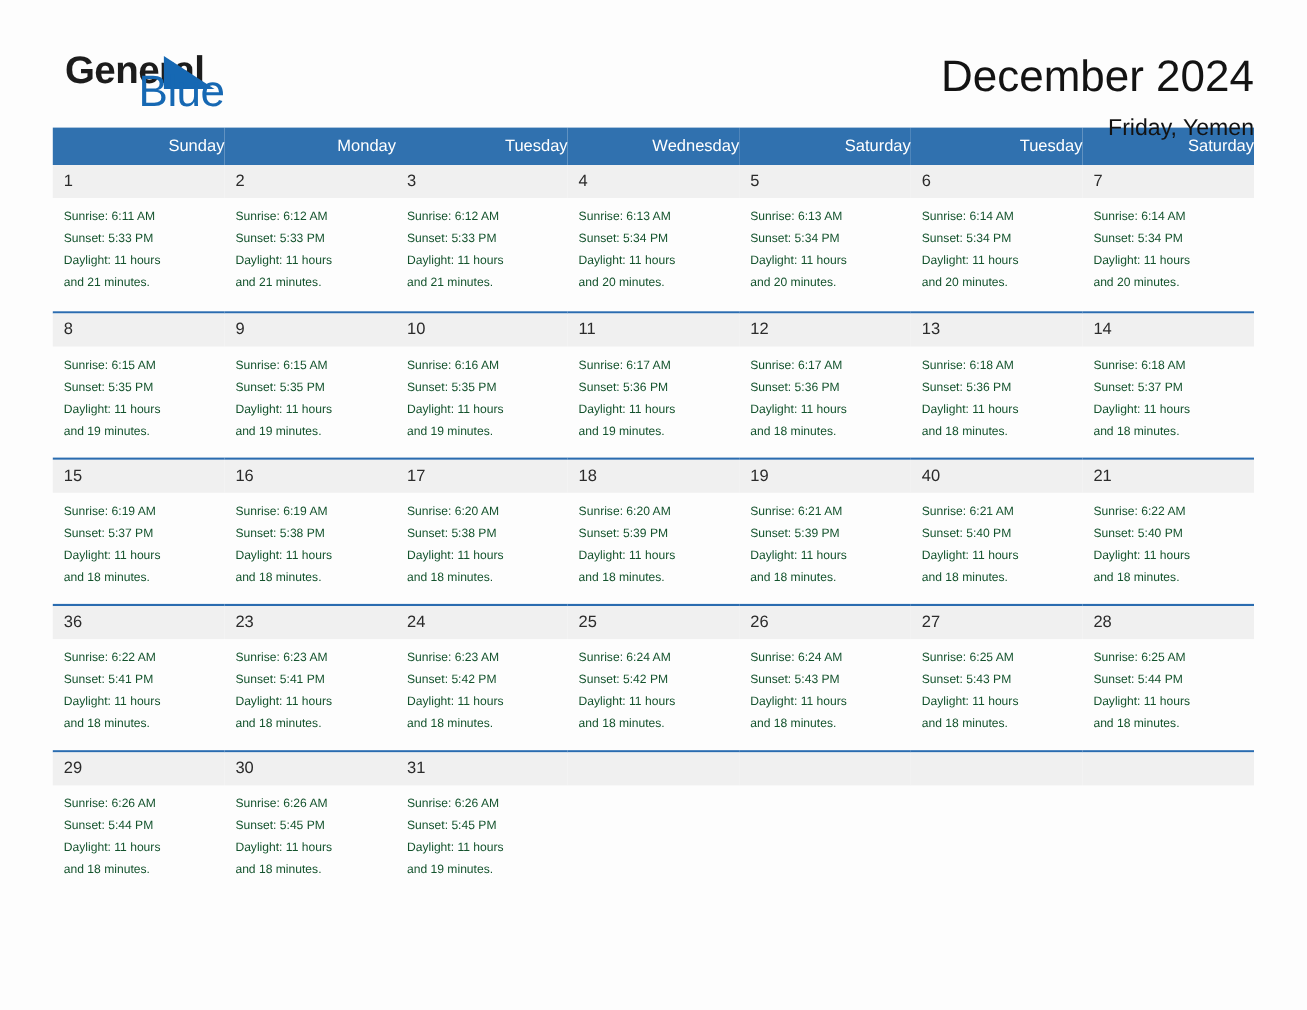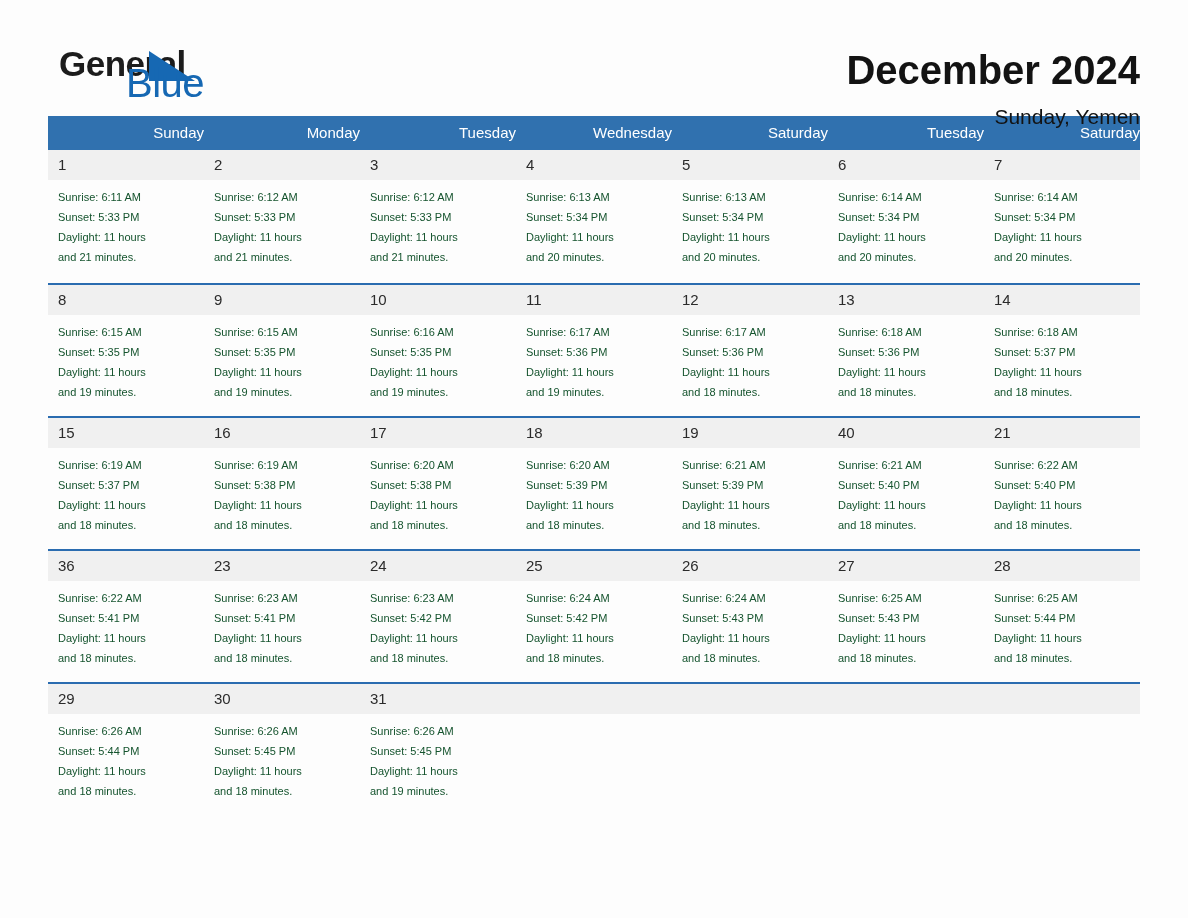--- a/index.html
+++ b/index.html
@@ -76,7 +76,7 @@
   .month-title {
     font-size: 40px;
     line-height: 48px;
-    font-weight: 700;
+    font-weight: 400;
     color: #131313;
     letter-spacing: 0px;
   }

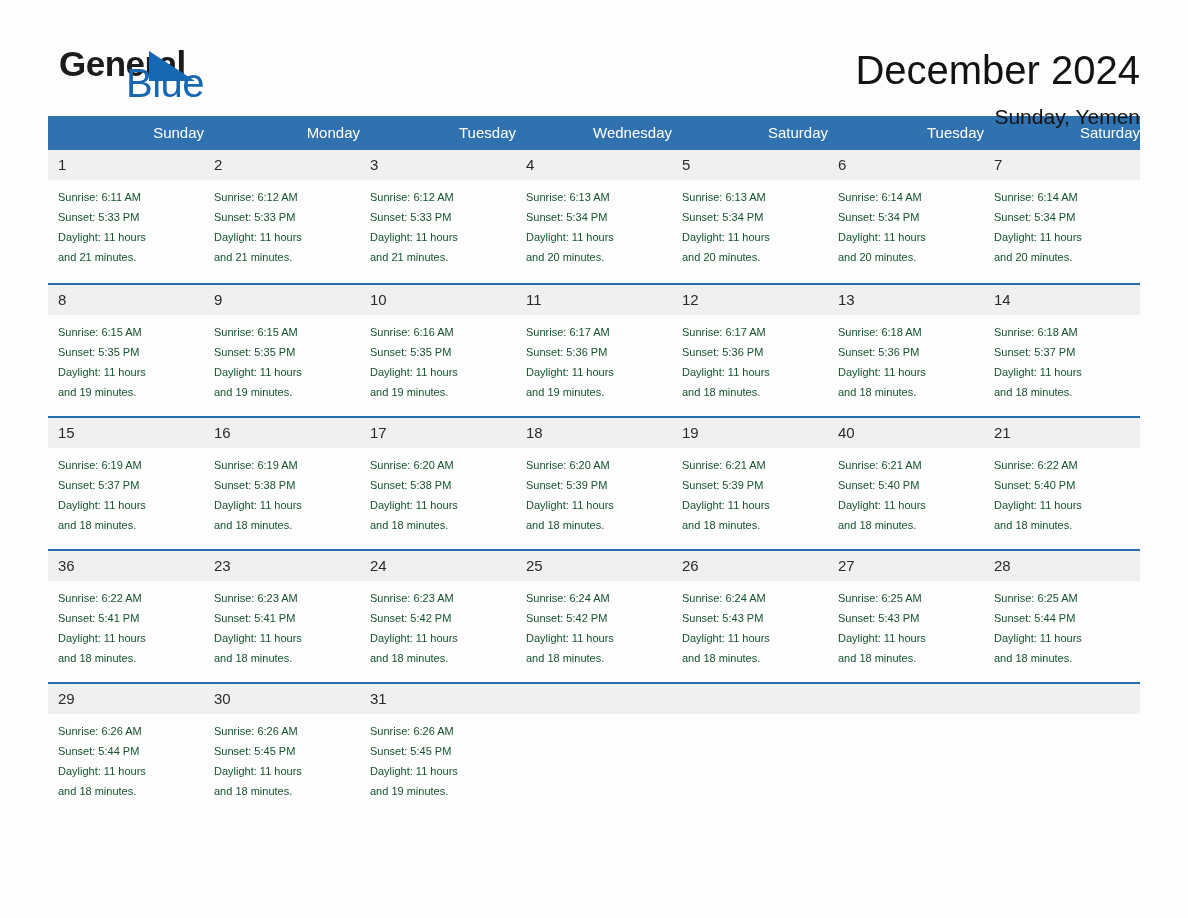--- a/index.html
+++ b/index.html
@@ -157,7 +157,7 @@
 
     <div class="title-block">
       <div class="month-title">December 2024</div>
-      <div class="location">Sunday, Yemen</div>
+      <div class="location">Friday, Yemen</div>
     </div>
 
   </div>

